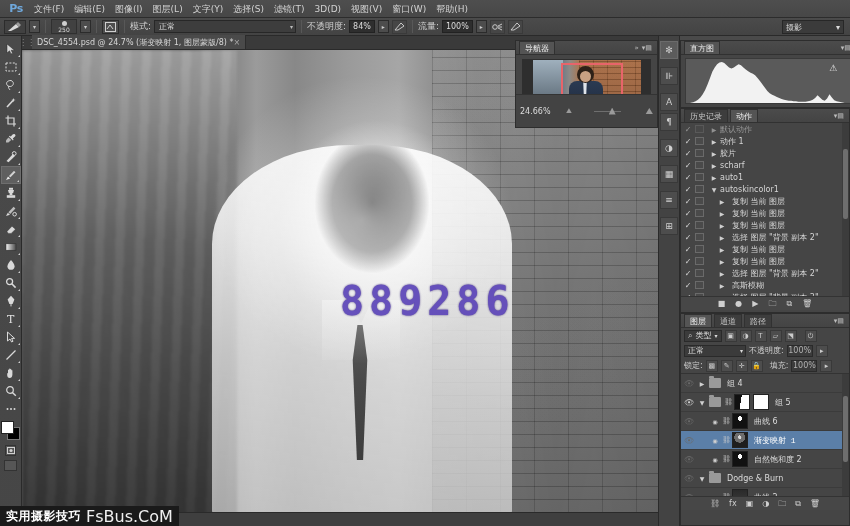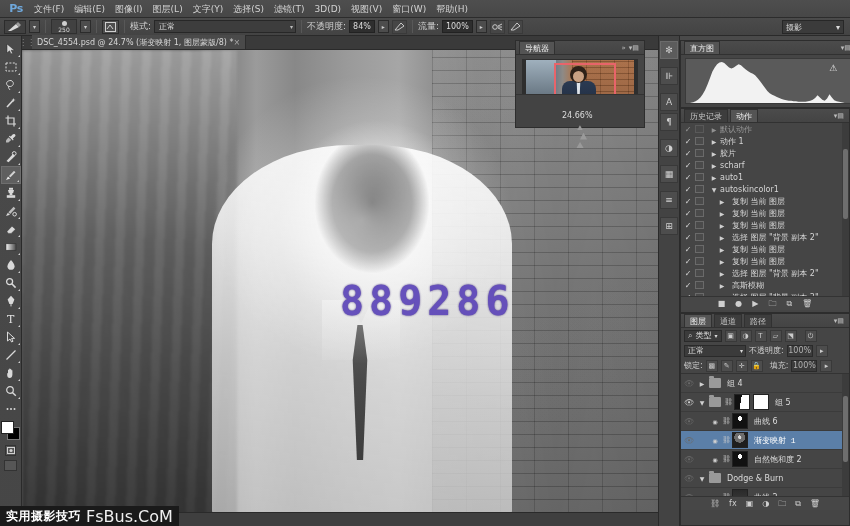--- a/index.html
+++ b/index.html
@@ -224,7 +224,7 @@
   .panel-menu { margin-left:auto;display:flex;gap:3px;align-items:center;color:#bdbdbd;font-size:7px;padding-right:2px;}
 
   
-  #navigator { left:515px; top:40px; width:130px; height:88px; }
+  #navigator { left:515px; top:40px; width:143px; height:88px; }
   .nav-thumbwrap {
     position:relative;margin:4px 6px;height:58px;background:#2e2e2e;
     display:flex;align-items:center;justify-content:center;

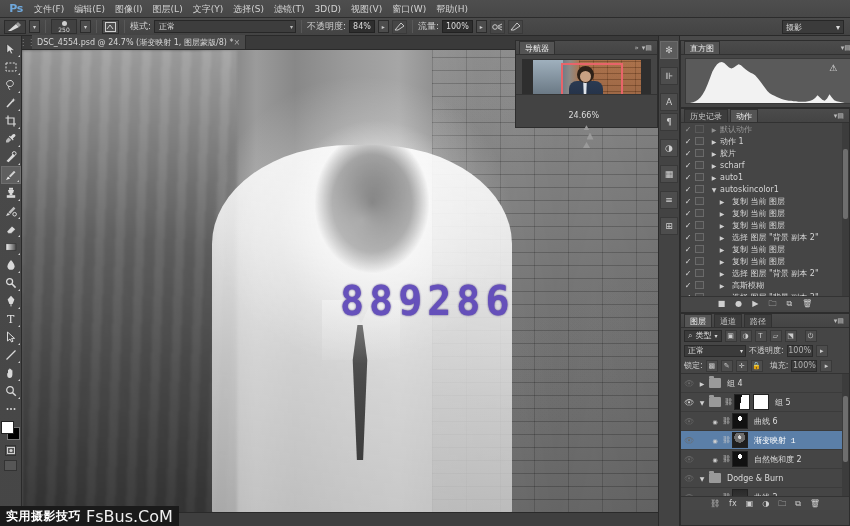--- a/index.html
+++ b/index.html
@@ -256,7 +256,7 @@
   .nav-foot {
     position:absolute;left:0;bottom:0;width:100%;height:16px;
     background:#434343;border-top:1px solid #333;
-    display:flex;align-items:center;padding:16px 4px;gap:4px;flex-direction:column;
+    display:flex;align-items:center;padding:16px 4px;gap:10px;
   }
   .nav-zoom { font-size:8px;color:#dcdcdc; width:36px;}
   .nav-slider { flex:1;height:12px;position:relative;display:flex;align-items:center;}

